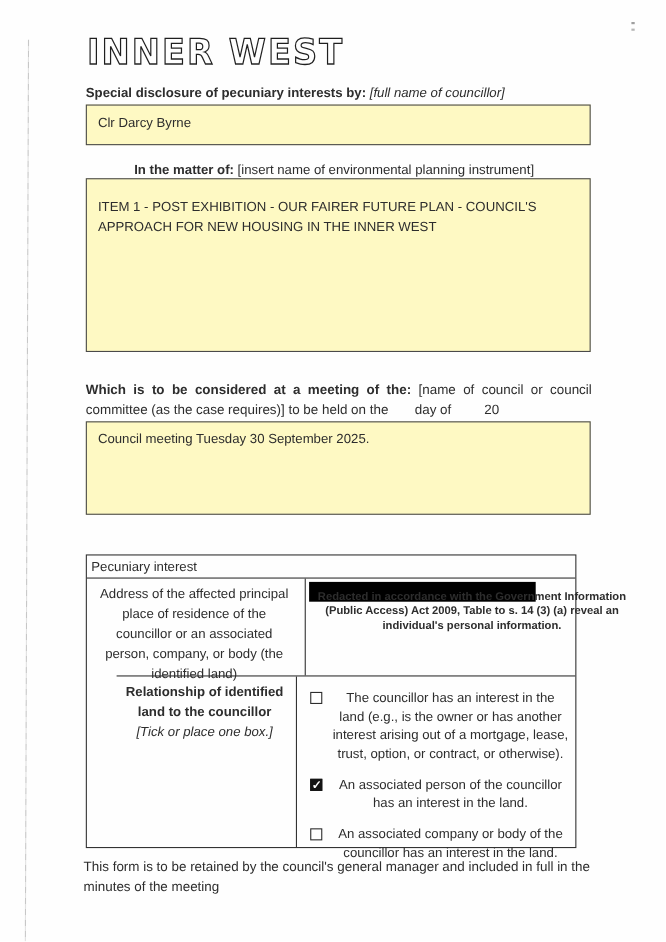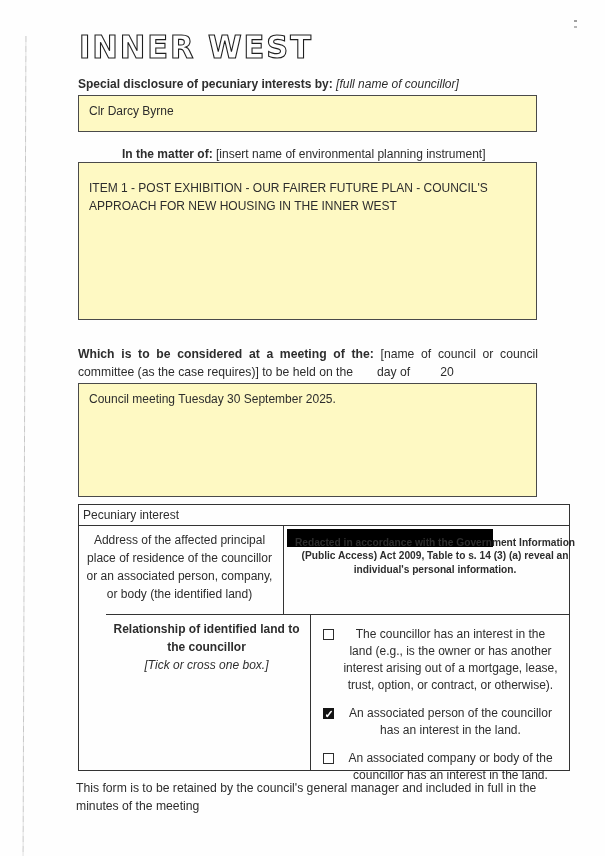--- a/index.html
+++ b/index.html
@@ -34,7 +34,7 @@
   #box-name     { top: 95px;  height: 37px; }
   #box-matter   { top: 162px; height: 158px; }
   #box-matter .val { padding-top: 16px; }
-  #box-meeting  { top: 383px; height: 114px; }
+  #box-meeting  { top: 383px; height: 85px; }
 
   #label-disclosure { top: 77px; font-weight: bold; }
   #label-matter     { top: 147px; font-weight: bold; padding-left: 44px; }

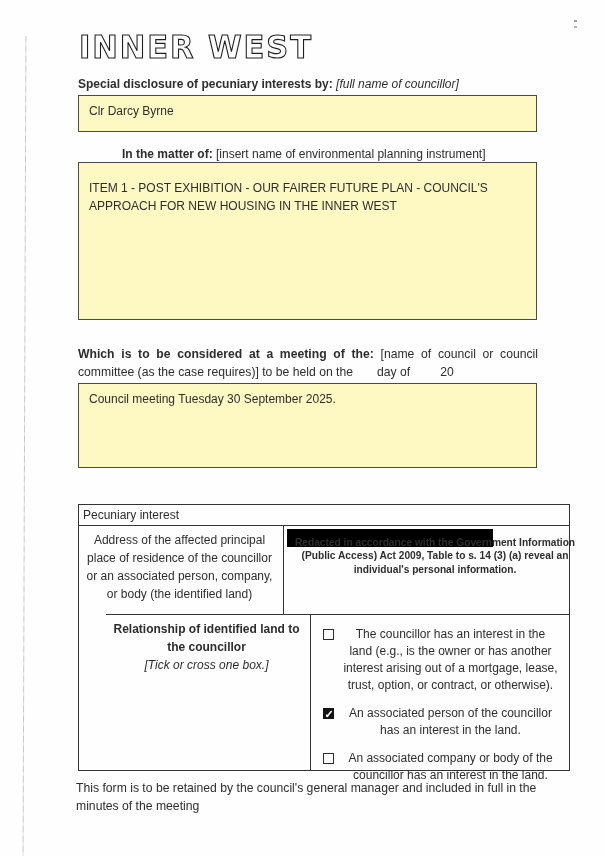--- a/index.html
+++ b/index.html
@@ -45,7 +45,7 @@
   .gap2 { display: inline-block; width: 30px; }
 
   
-  .ptable { position: absolute; left: 78px; top: 504px; width: 492px;
+  .ptable { position: absolute; left: 78px; top: 504px; width: 446px;
     border: 1.4px solid #333; font-size: 12px; }
   .thead { height: 21px; border-bottom: 1.2px solid #333; padding: 3px 0 0 4px;
     font-size: 12px; }

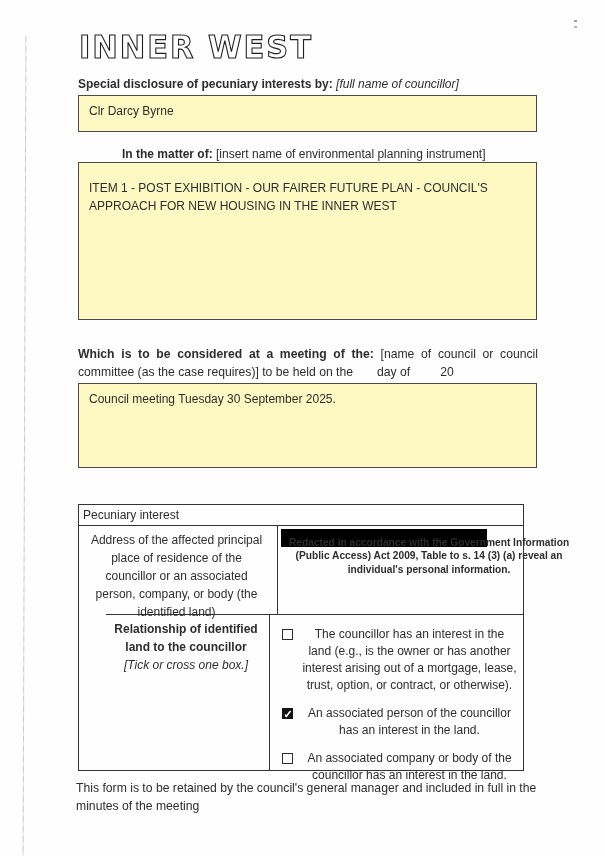--- a/index.html
+++ b/index.html
@@ -133,7 +133,7 @@
     <div class="trow" id="row-rel">
       <div class="tcell-l">
         <div class="b">Relationship of identified land to the councillor</div>
-        <div class="hint-italic">[Tick or cross one box.]</div>
+        <div class="hint-italic">[Tick or place one box.]</div>
       </div>
       <div class="tcell-r">
         <div class="opts">

